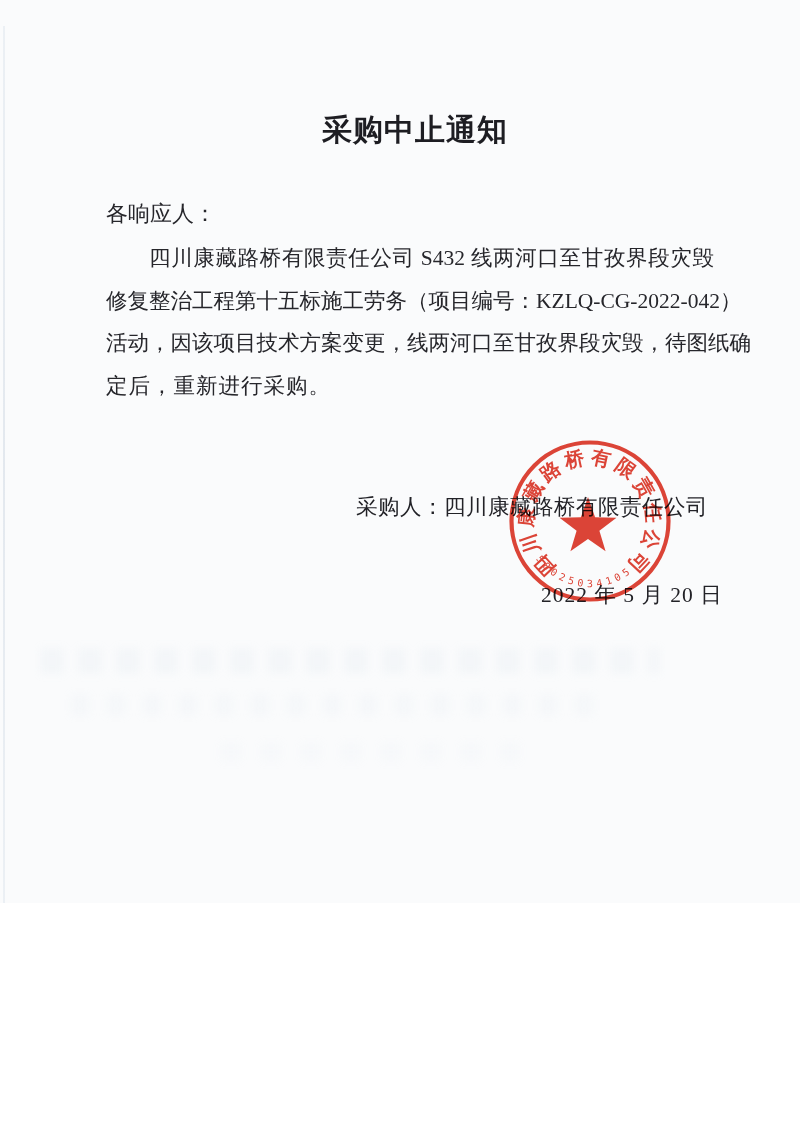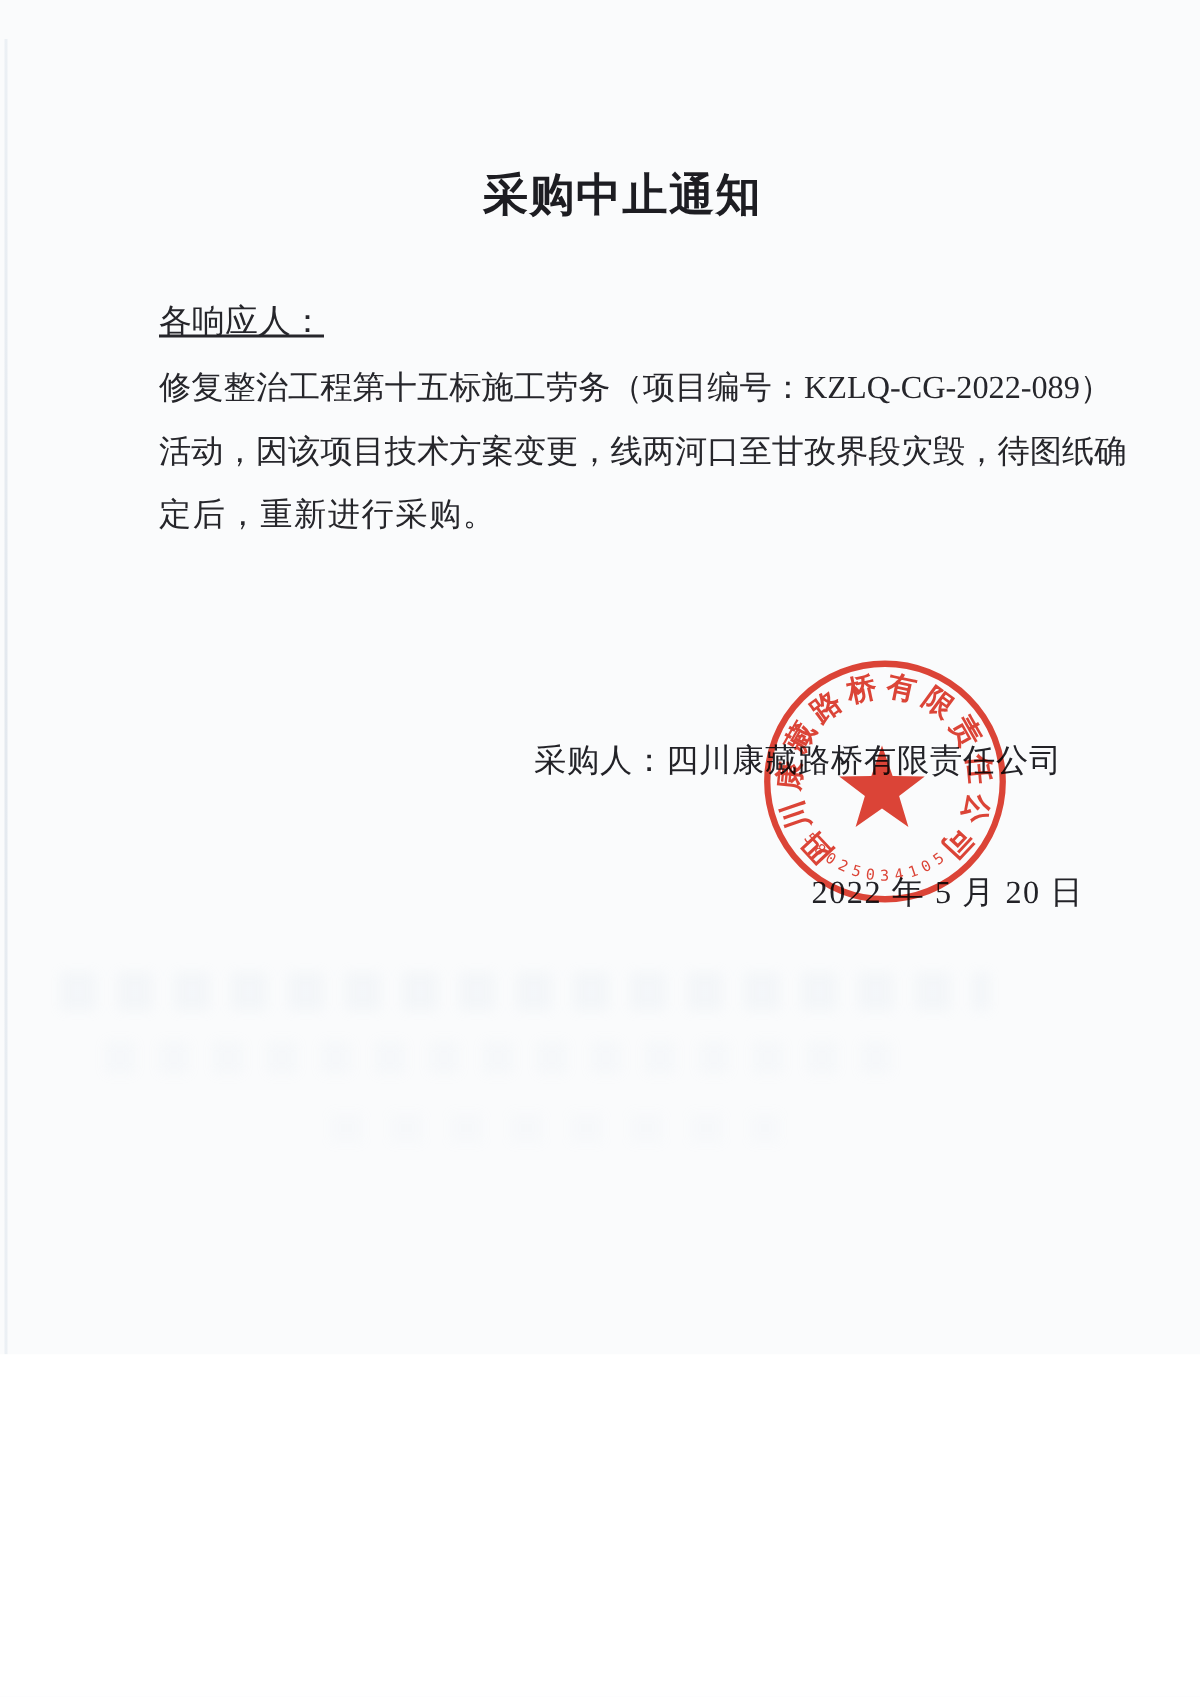--- a/index.html
+++ b/index.html
@@ -24,7 +24,7 @@
   }
   .salutation{
     position:absolute;left:106px;top:199px;
-    font-size:22px;color:#26262b;text-decoration:underline;
+    font-size:22px;color:#26262b;
   }
   .body-block{
     position:absolute;left:106px;top:237px;width:608px;

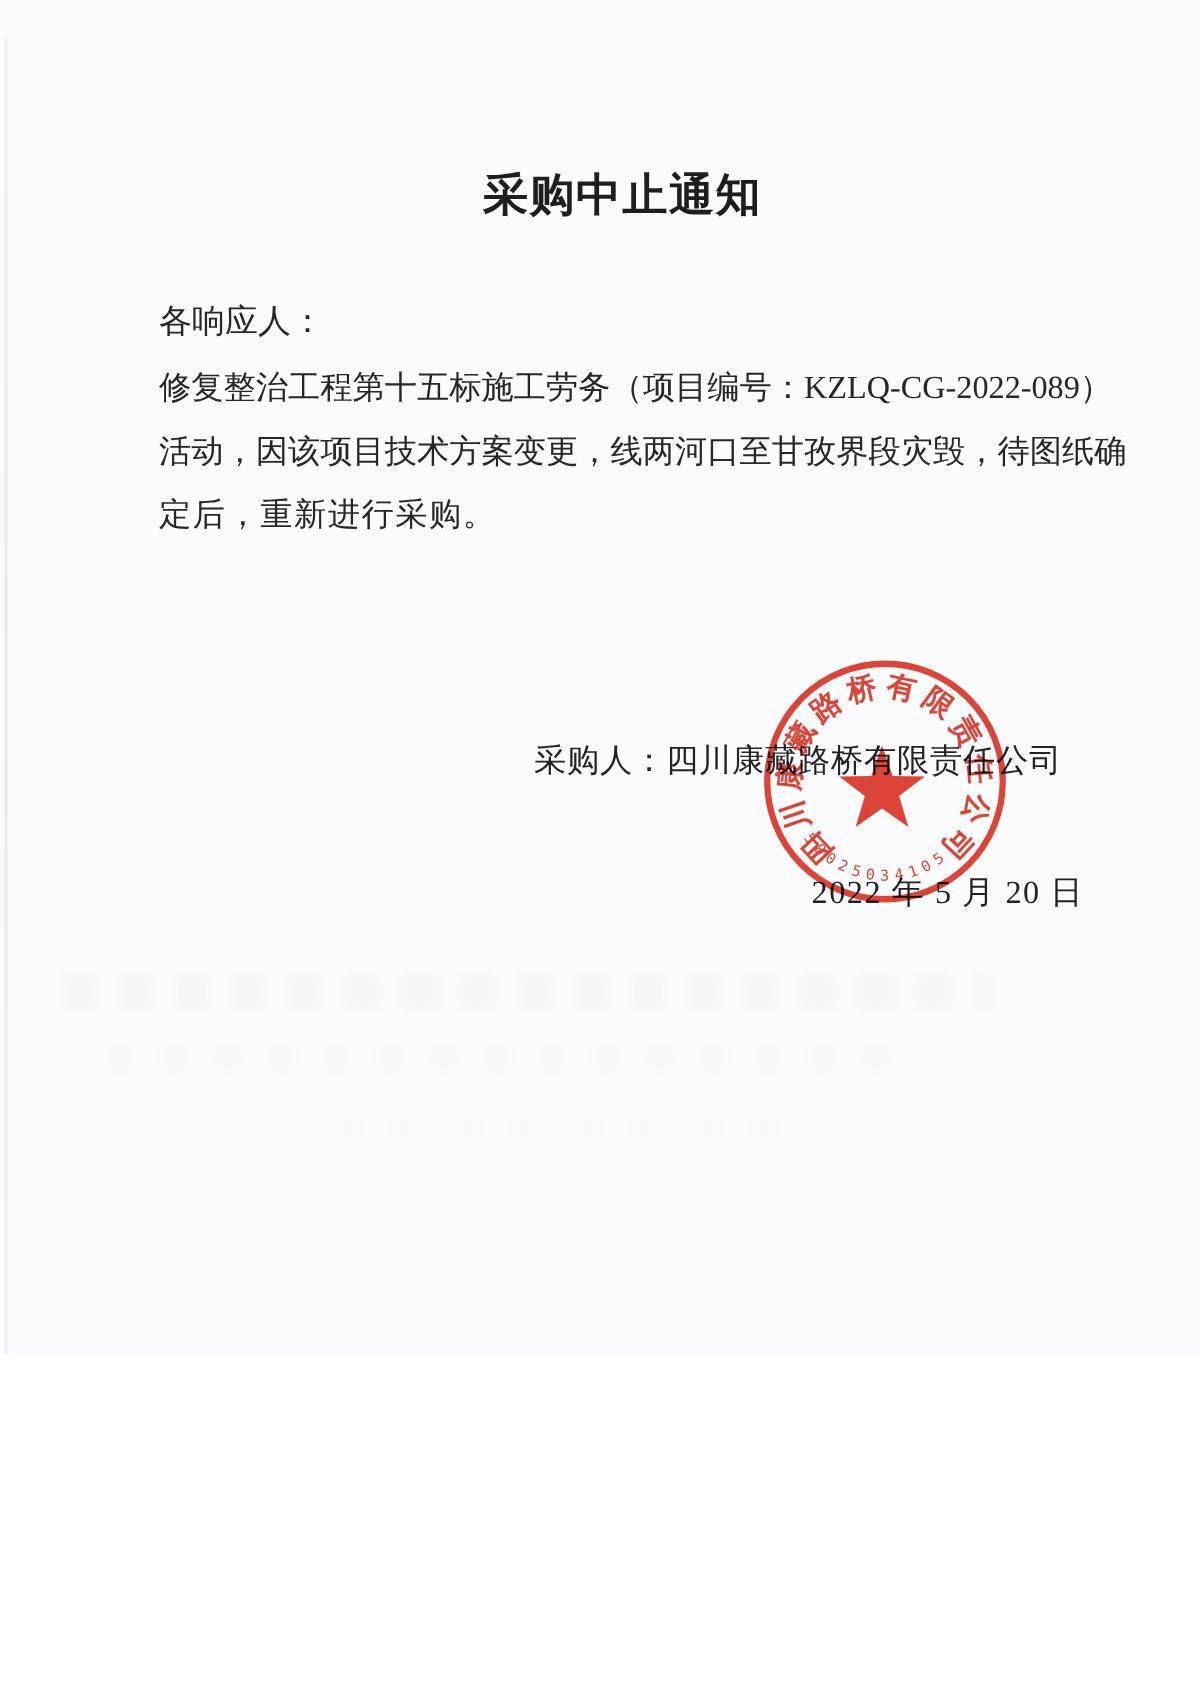--- a/index.html
+++ b/index.html
@@ -86,6 +86,7 @@
   <div class="salutation">各响应人：</div>
 
   <div class="body-block">
+    <div class="body-line indent">四川康藏路桥有限责任公司 S432 线两河口至甘孜界段灾毁</div>
     <div class="body-line">修复整治工程第十五标施工劳务（项目编号：KZLQ-CG-2022-089）</div>
     <div class="body-line">活动，因该项目技术方案变更，线两河口至甘孜界段灾毁，待图纸确</div>
     <div class="body-line last">定后，重新进行采购。</div>

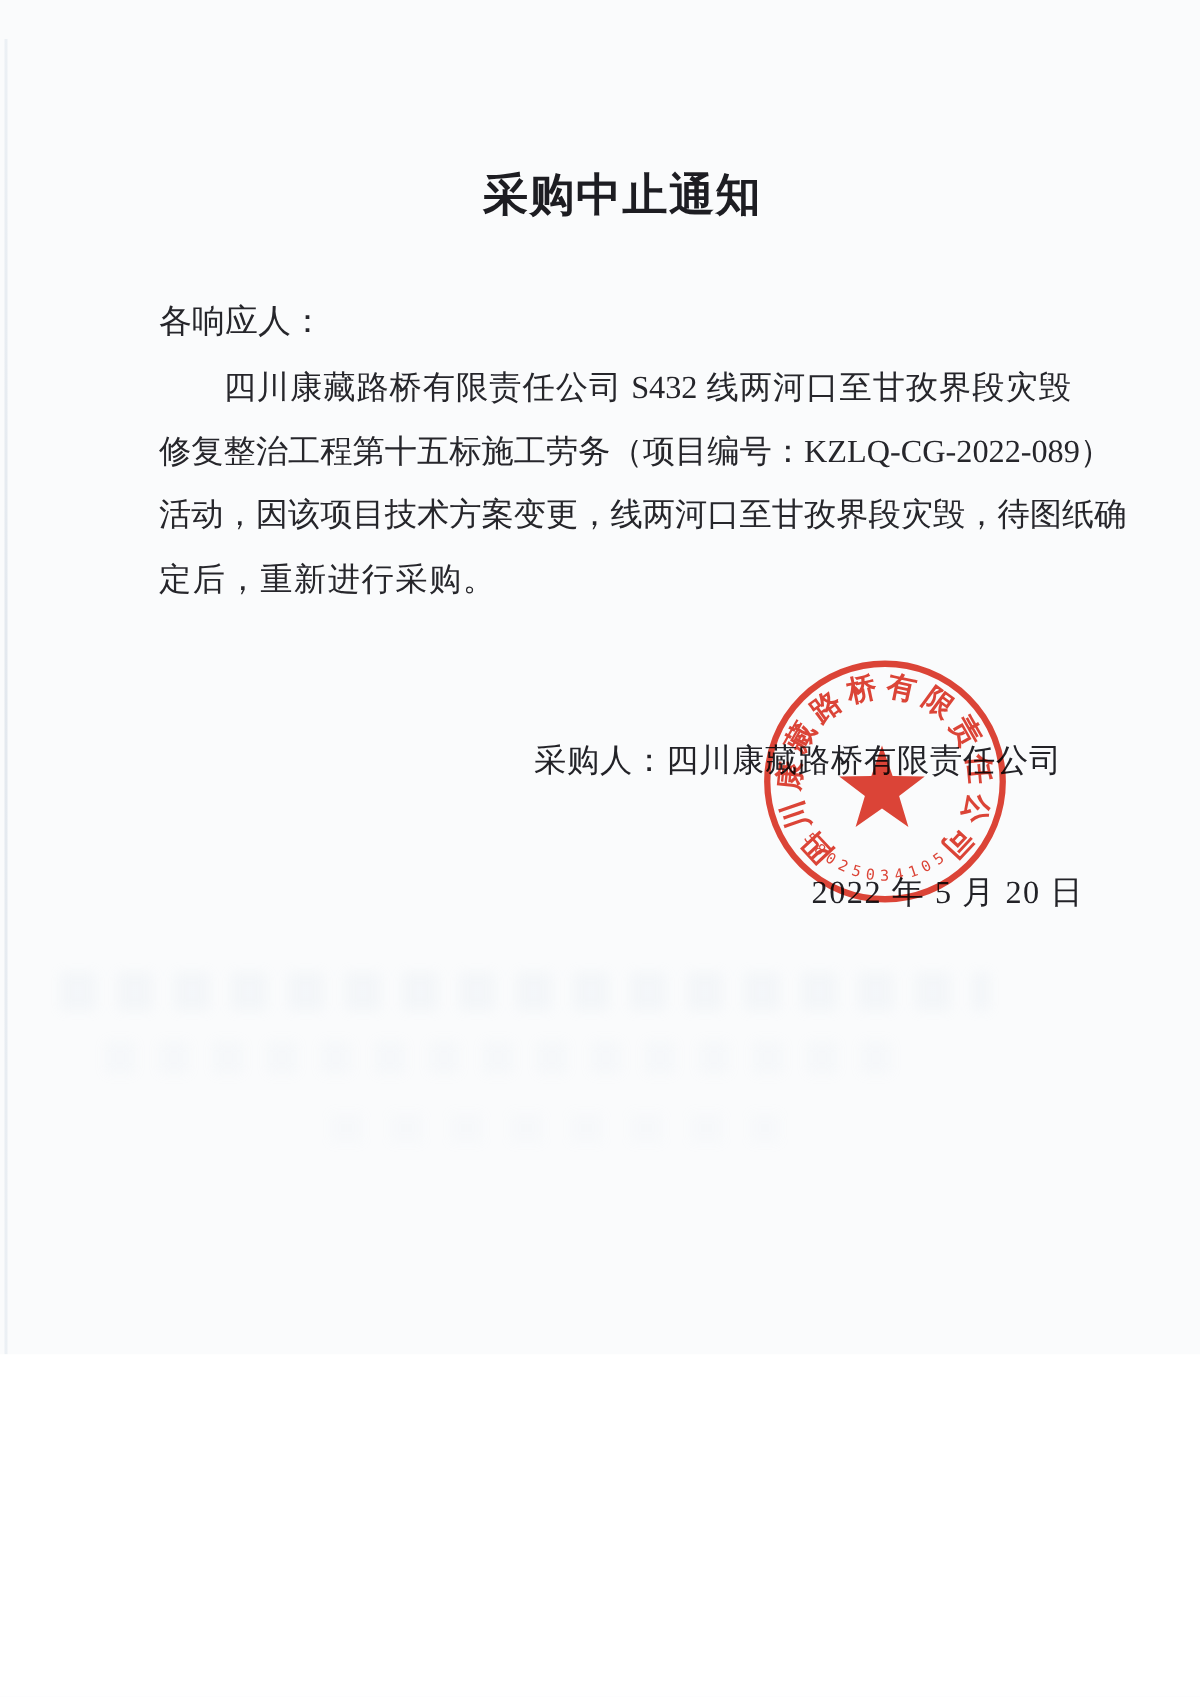--- a/index.html
+++ b/index.html
@@ -87,7 +87,7 @@
 
   <div class="body-block">
     <div class="body-line indent">四川康藏路桥有限责任公司 S432 线两河口至甘孜界段灾毁</div>
-    <div class="body-line">修复整治工程第十五标施工劳务（项目编号：KZLQ-CG-2022-089）</div>
+    <div class="body-line">修复整治工程第十五标施工劳务（项目编号：KZLQ-CG-2022-042）</div>
     <div class="body-line">活动，因该项目技术方案变更，线两河口至甘孜界段灾毁，待图纸确</div>
     <div class="body-line last">定后，重新进行采购。</div>
   </div>

